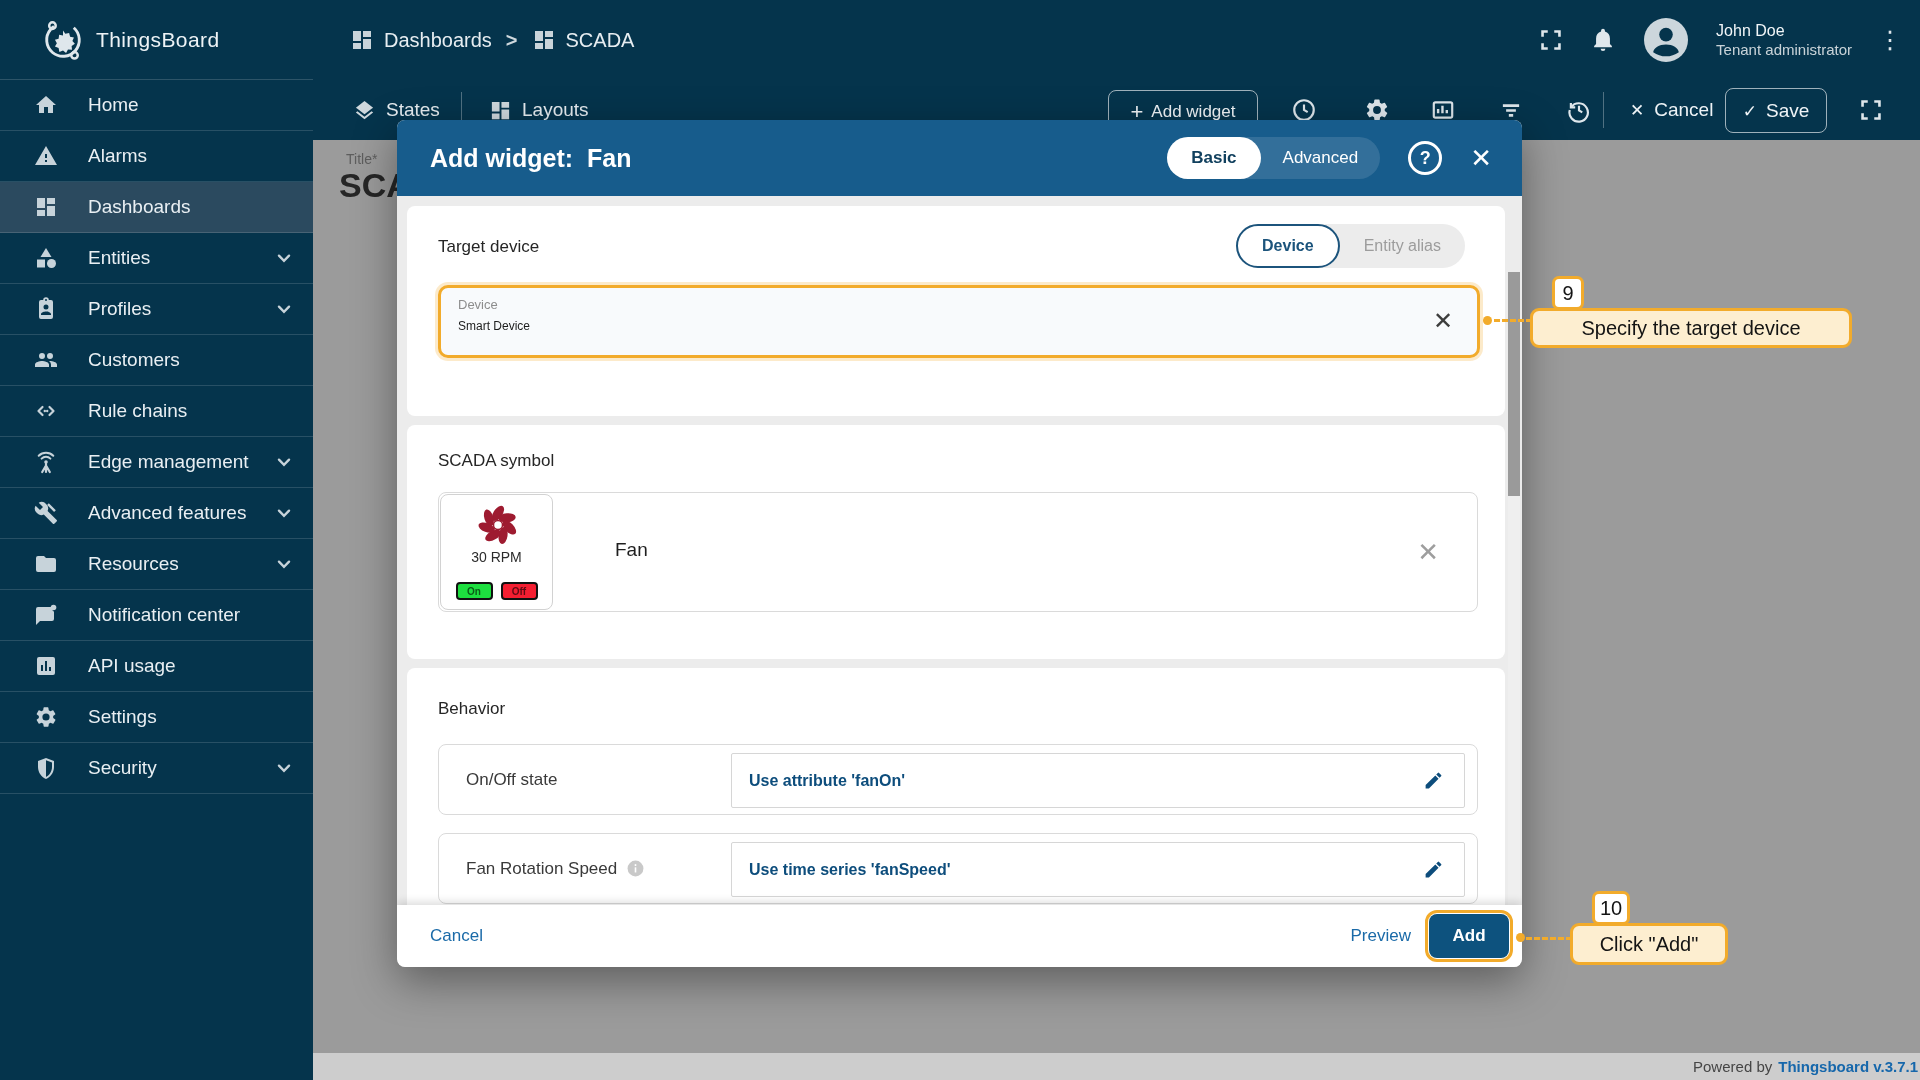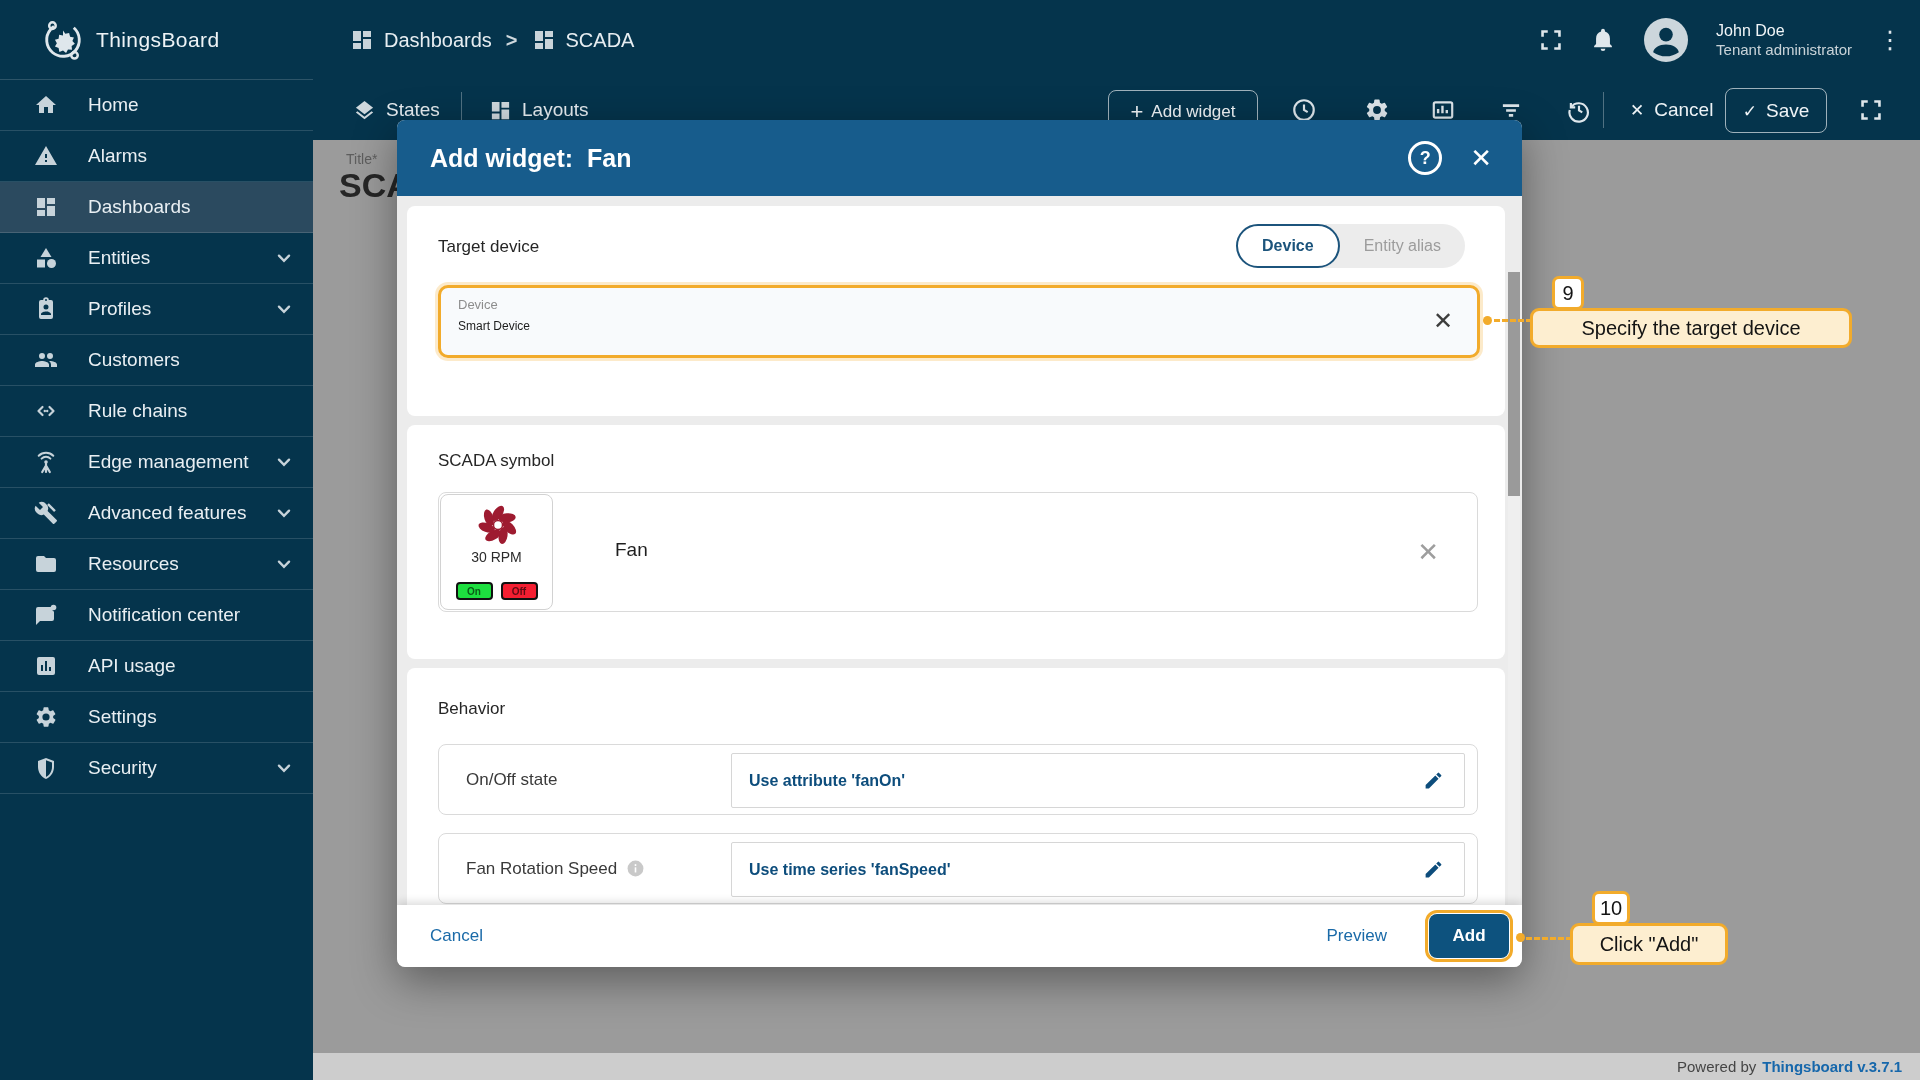--- a/index.html
+++ b/index.html
@@ -365,6 +365,10 @@
         <span>Add widget:</span><span class="wname">Fan</span>
       </div>
       <div class="mh-right">
+        <div class="mode-toggle">
+          <div class="mode-basic">Basic</div>
+          <div class="mode-advanced">Advanced</div>
+        </div>
         <div class="help-circle"></div>
         <div class="modal-close"></div>
       </div>

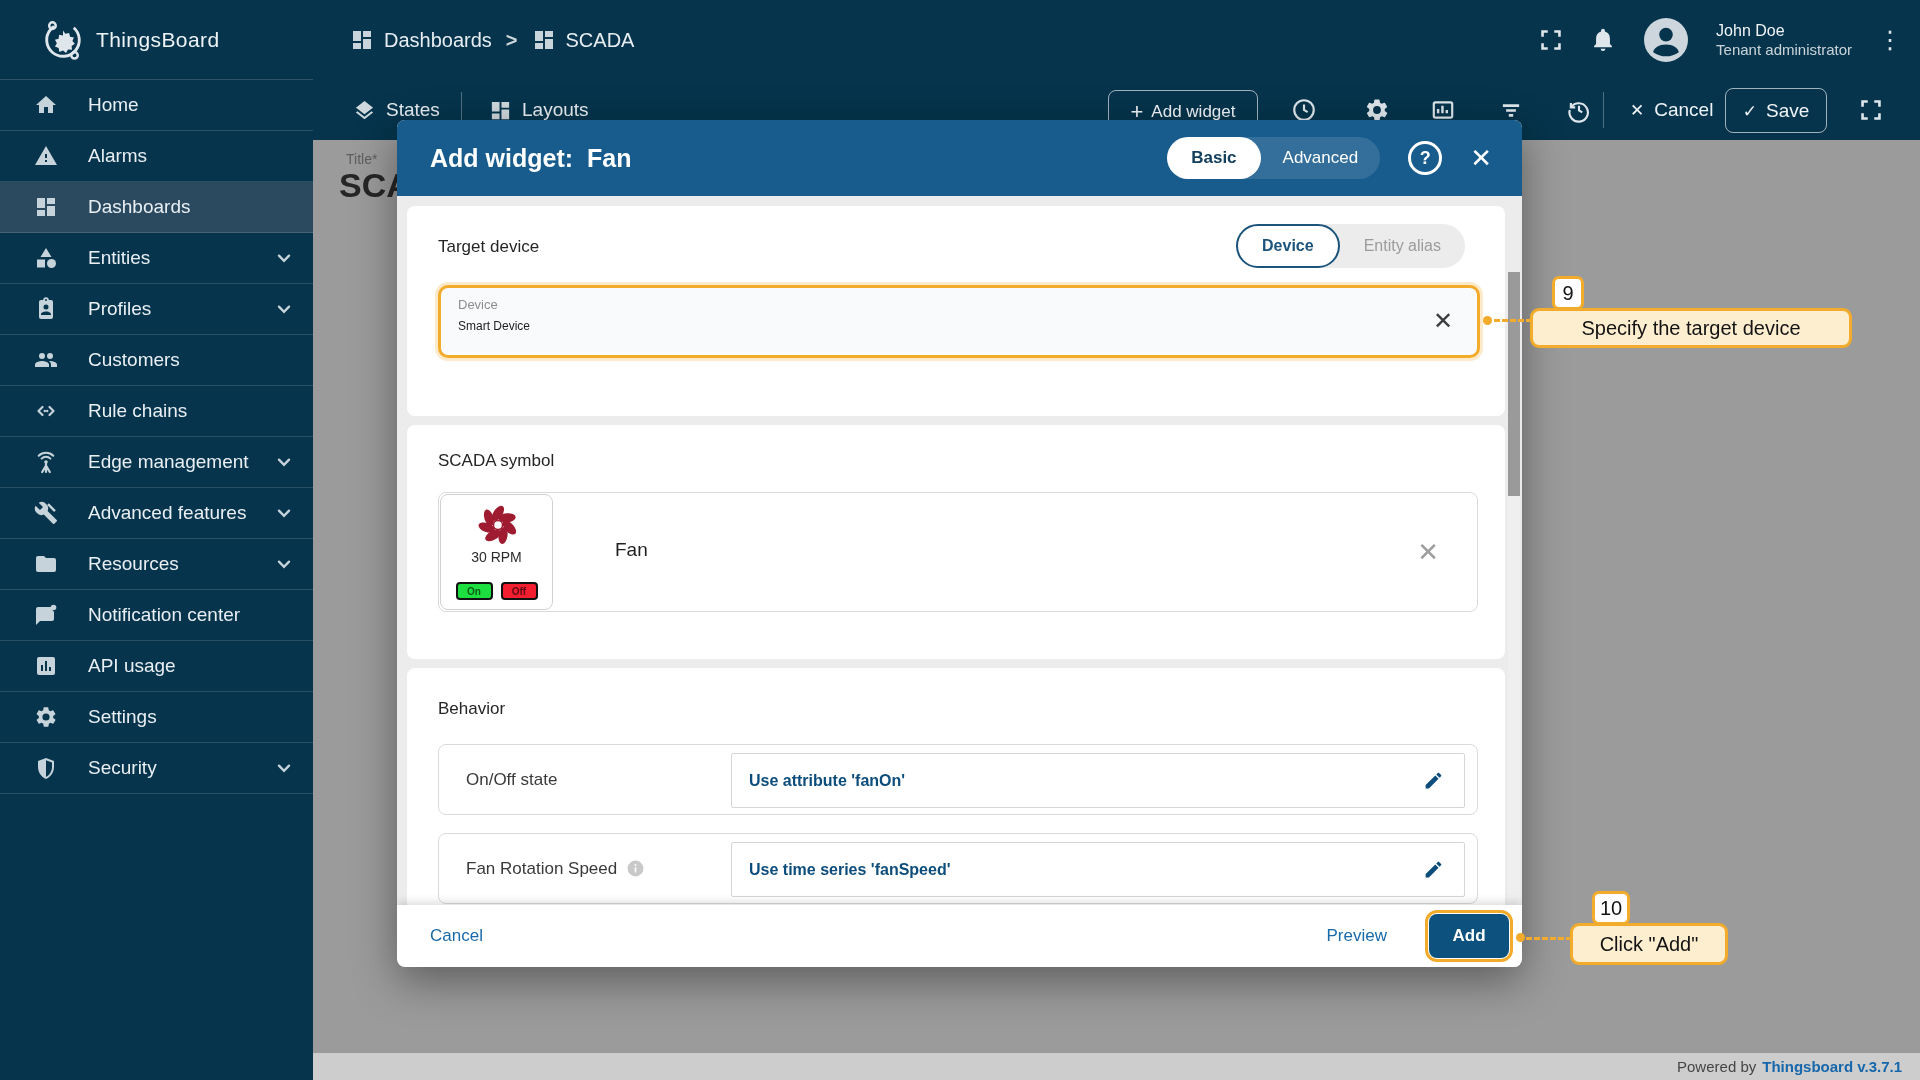--- a/index.html
+++ b/index.html
@@ -113,7 +113,7 @@
   
   .modal-footer { position:absolute; left:0; bottom:0; width:100%; height:62px; background:#fff; border-radius:0 0 8px 8px; box-shadow:0 -3px 9px rgba(0,0,0,0.14); display:flex; align-items:center; z-index:3; }
   .mf-cancel { margin-left:33px; color:#1a6aa8; font-size:17px; font-weight:500; cursor:pointer; }
-  .mf-right { margin-left:auto; display:flex; align-items:center; gap:42px; padding-right:13px; }
+  .mf-right { margin-left:auto; display:flex; align-items:center; gap:18px; padding-right:13px; }
   .mf-preview { color:#1a6aa8; font-size:17px; font-weight:500; cursor:pointer; }
   .mf-add { width:80px; height:44px; background:#0d527e; border:none; border-radius:8px; color:#fff; font-size:17px; font-weight:700; cursor:pointer; outline:3px solid #f2ab2b; outline-offset:1px; font-family:inherit; }
 

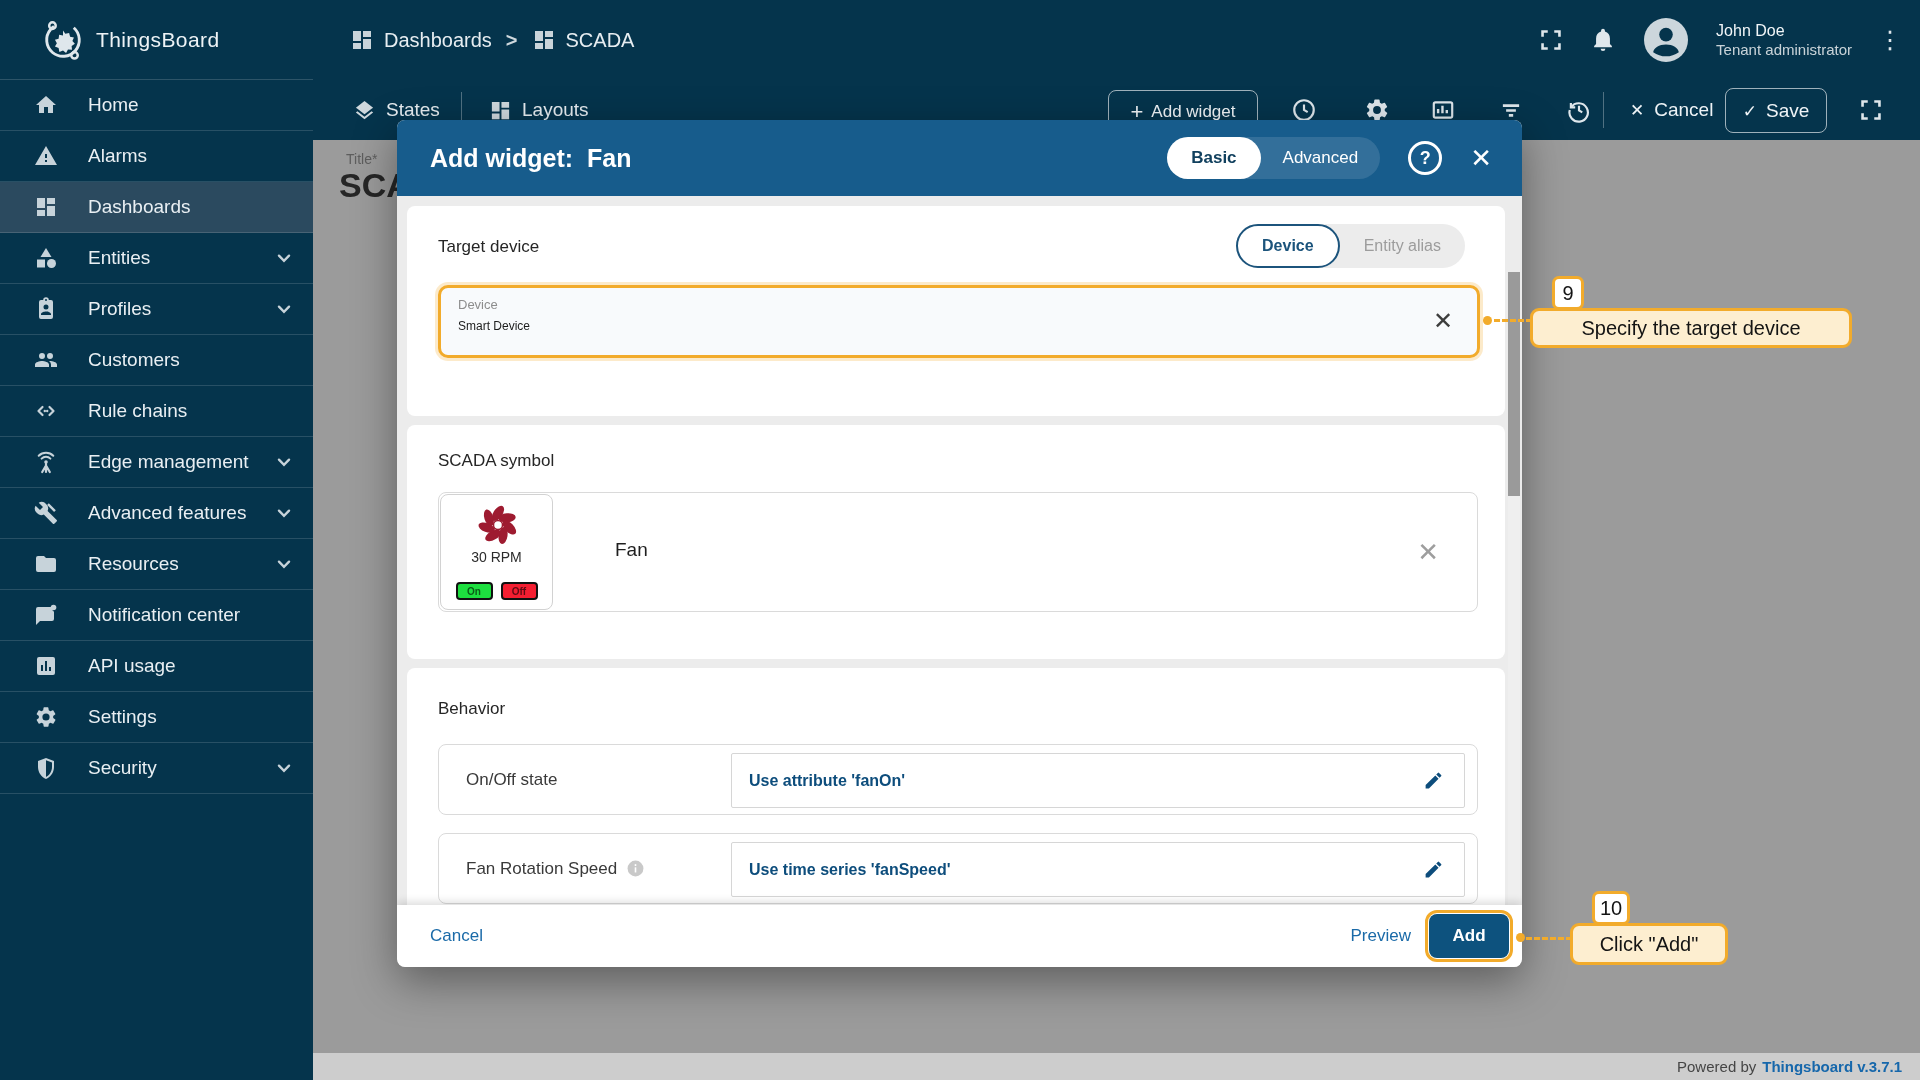--- a/index.html
+++ b/index.html
@@ -53,7 +53,7 @@
   .backdrop { position:absolute; left:313px; top:140px; width:1607px; height:940px; background:#9b9b9b; z-index:5; }
   .canvas-title-label { position:absolute; left:33px; top:11px; font-size:14px; color:#5e5e5e; }
   .canvas-title-frag { position:absolute; left:26px; top:26px; font-size:34px; font-weight:700; color:#262626; width:58px; overflow:hidden; white-space:nowrap; }
-  .page-footer { position:absolute; left:313px; top:1053px; width:1607px; height:27px; background:#cdcdcd; z-index:6; display:flex; align-items:center; justify-content:flex-end; padding-right:18px; gap:6px; font-size:15px; }
+  .page-footer { position:absolute; left:313px; top:1053px; width:1607px; height:27px; background:#cdcdcd; z-index:6; display:flex; align-items:center; justify-content:flex-end; padding-right:2px; gap:6px; font-size:15px; }
   .pf-prefix { color:#454545; }
   .pf-link { color:#1667ab; font-weight:700; cursor:pointer; }
 

